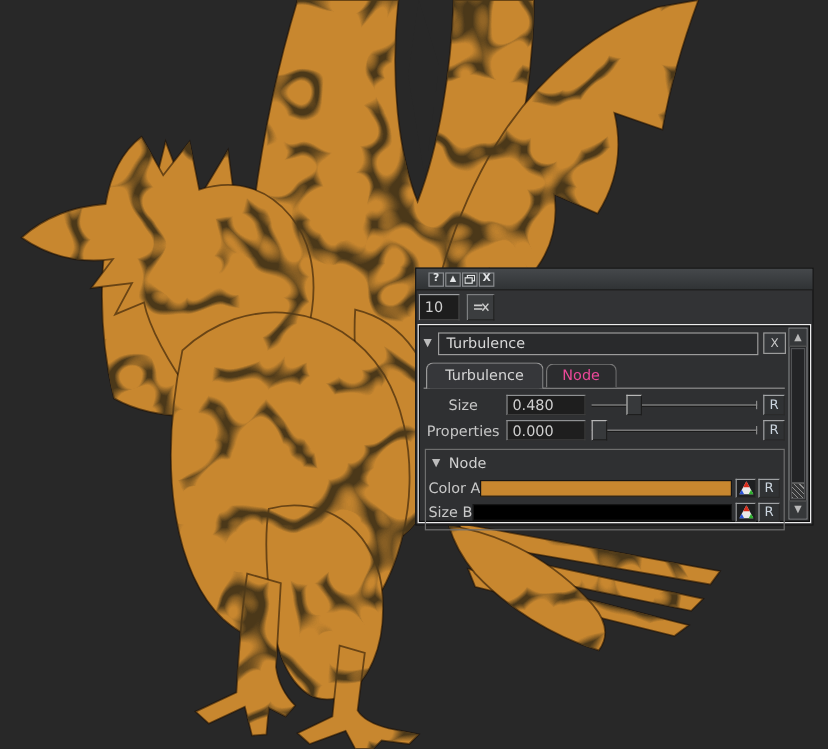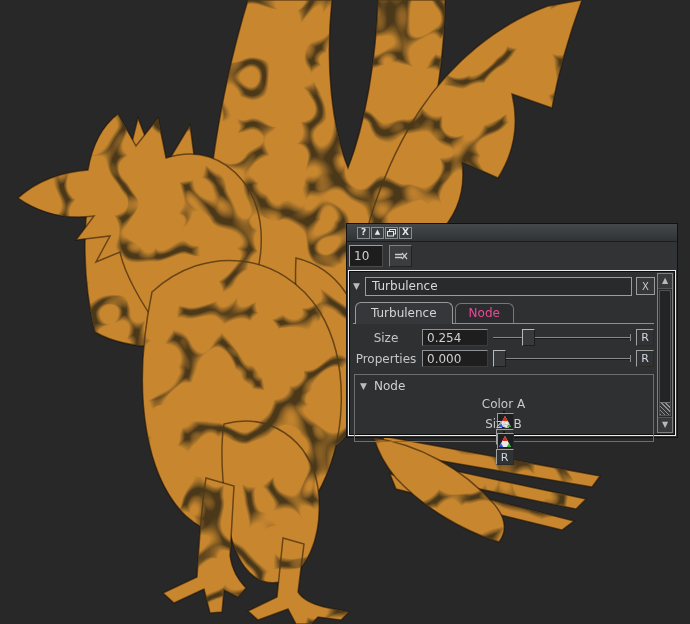--- a/index.html
+++ b/index.html
@@ -233,7 +233,7 @@
 
         <div class="row">
           <span class="lab">Size</span>
-          <div class="val">0.254</div>
+          <div class="val">0.480</div>
           <div class="slider">
             <div class="track"></div>
             <div class="tick-end"></div>

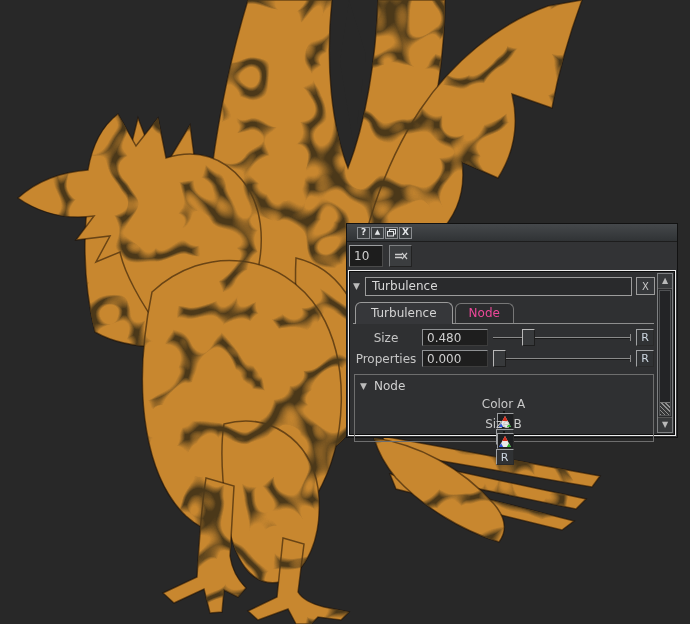--- a/index.html
+++ b/index.html
@@ -97,7 +97,7 @@
   .color-group{border:1px solid #6e6e6e;margin:5px 0 0 1px;padding:2px 3px 5px 2px;}
   .group-head{display:flex;align-items:center;height:16px;margin:1px 0 3px 3px;color:#d0d0d0;}
   .group-head .tri{width:14px;}
-  .crow{display:flex;align-items:center;height:19px;margin-top:1px;flex-direction:column;}
+  .crow{display:flex;align-items:center;height:19px;margin-top:1px;}
   .swatch{flex:1;height:14px;box-sizing:border-box;border:1px solid #151515;}
   .rgb-btn{
     width:17px;height:16px;margin-left:3px;flex:0 0 auto;box-sizing:border-box;

